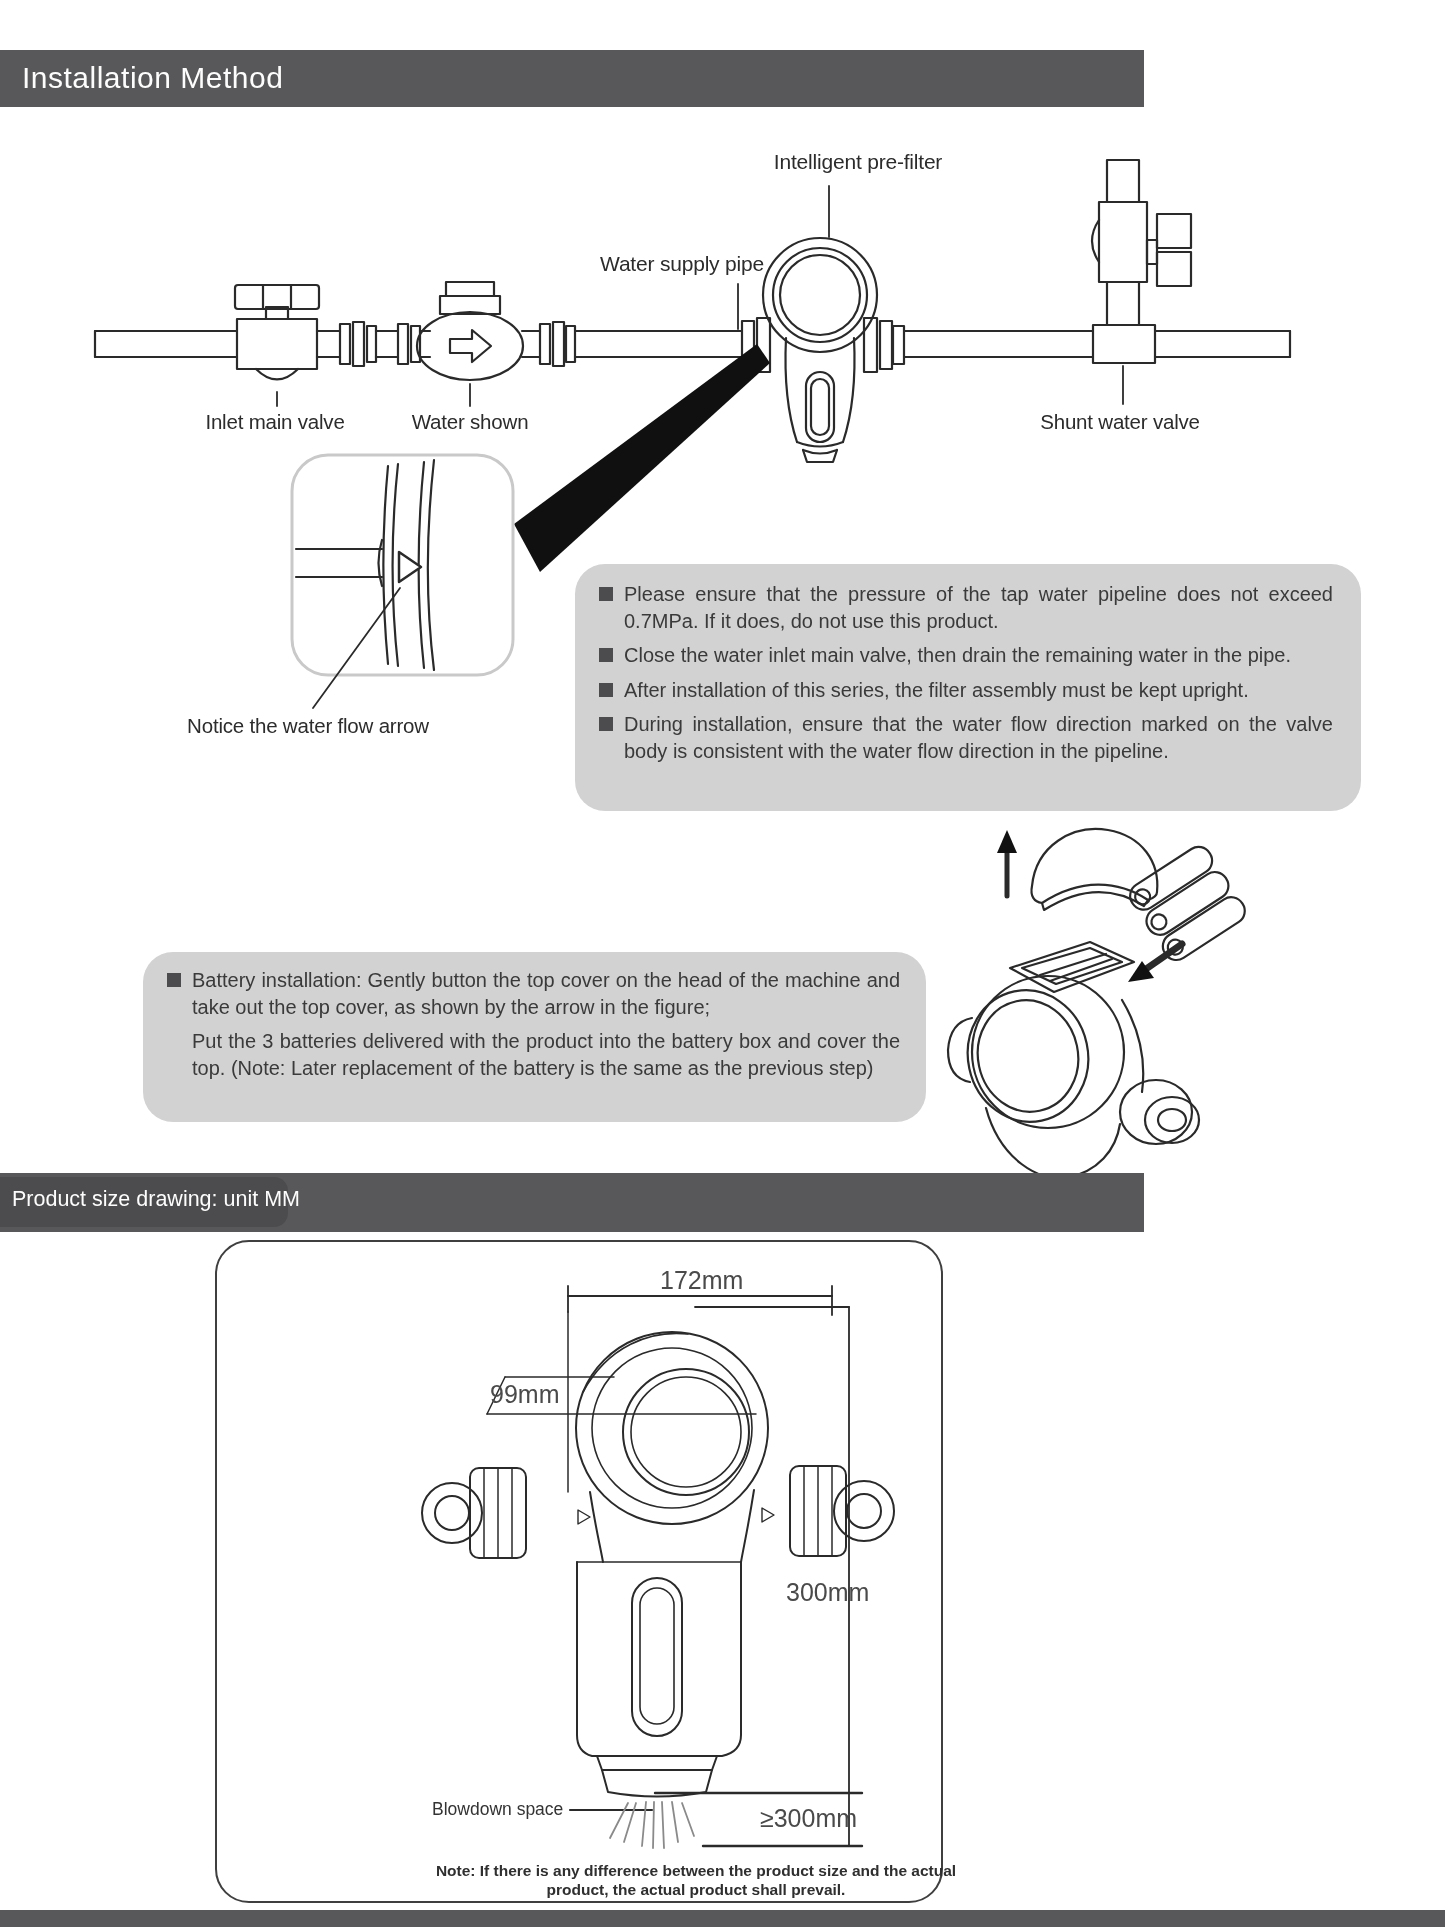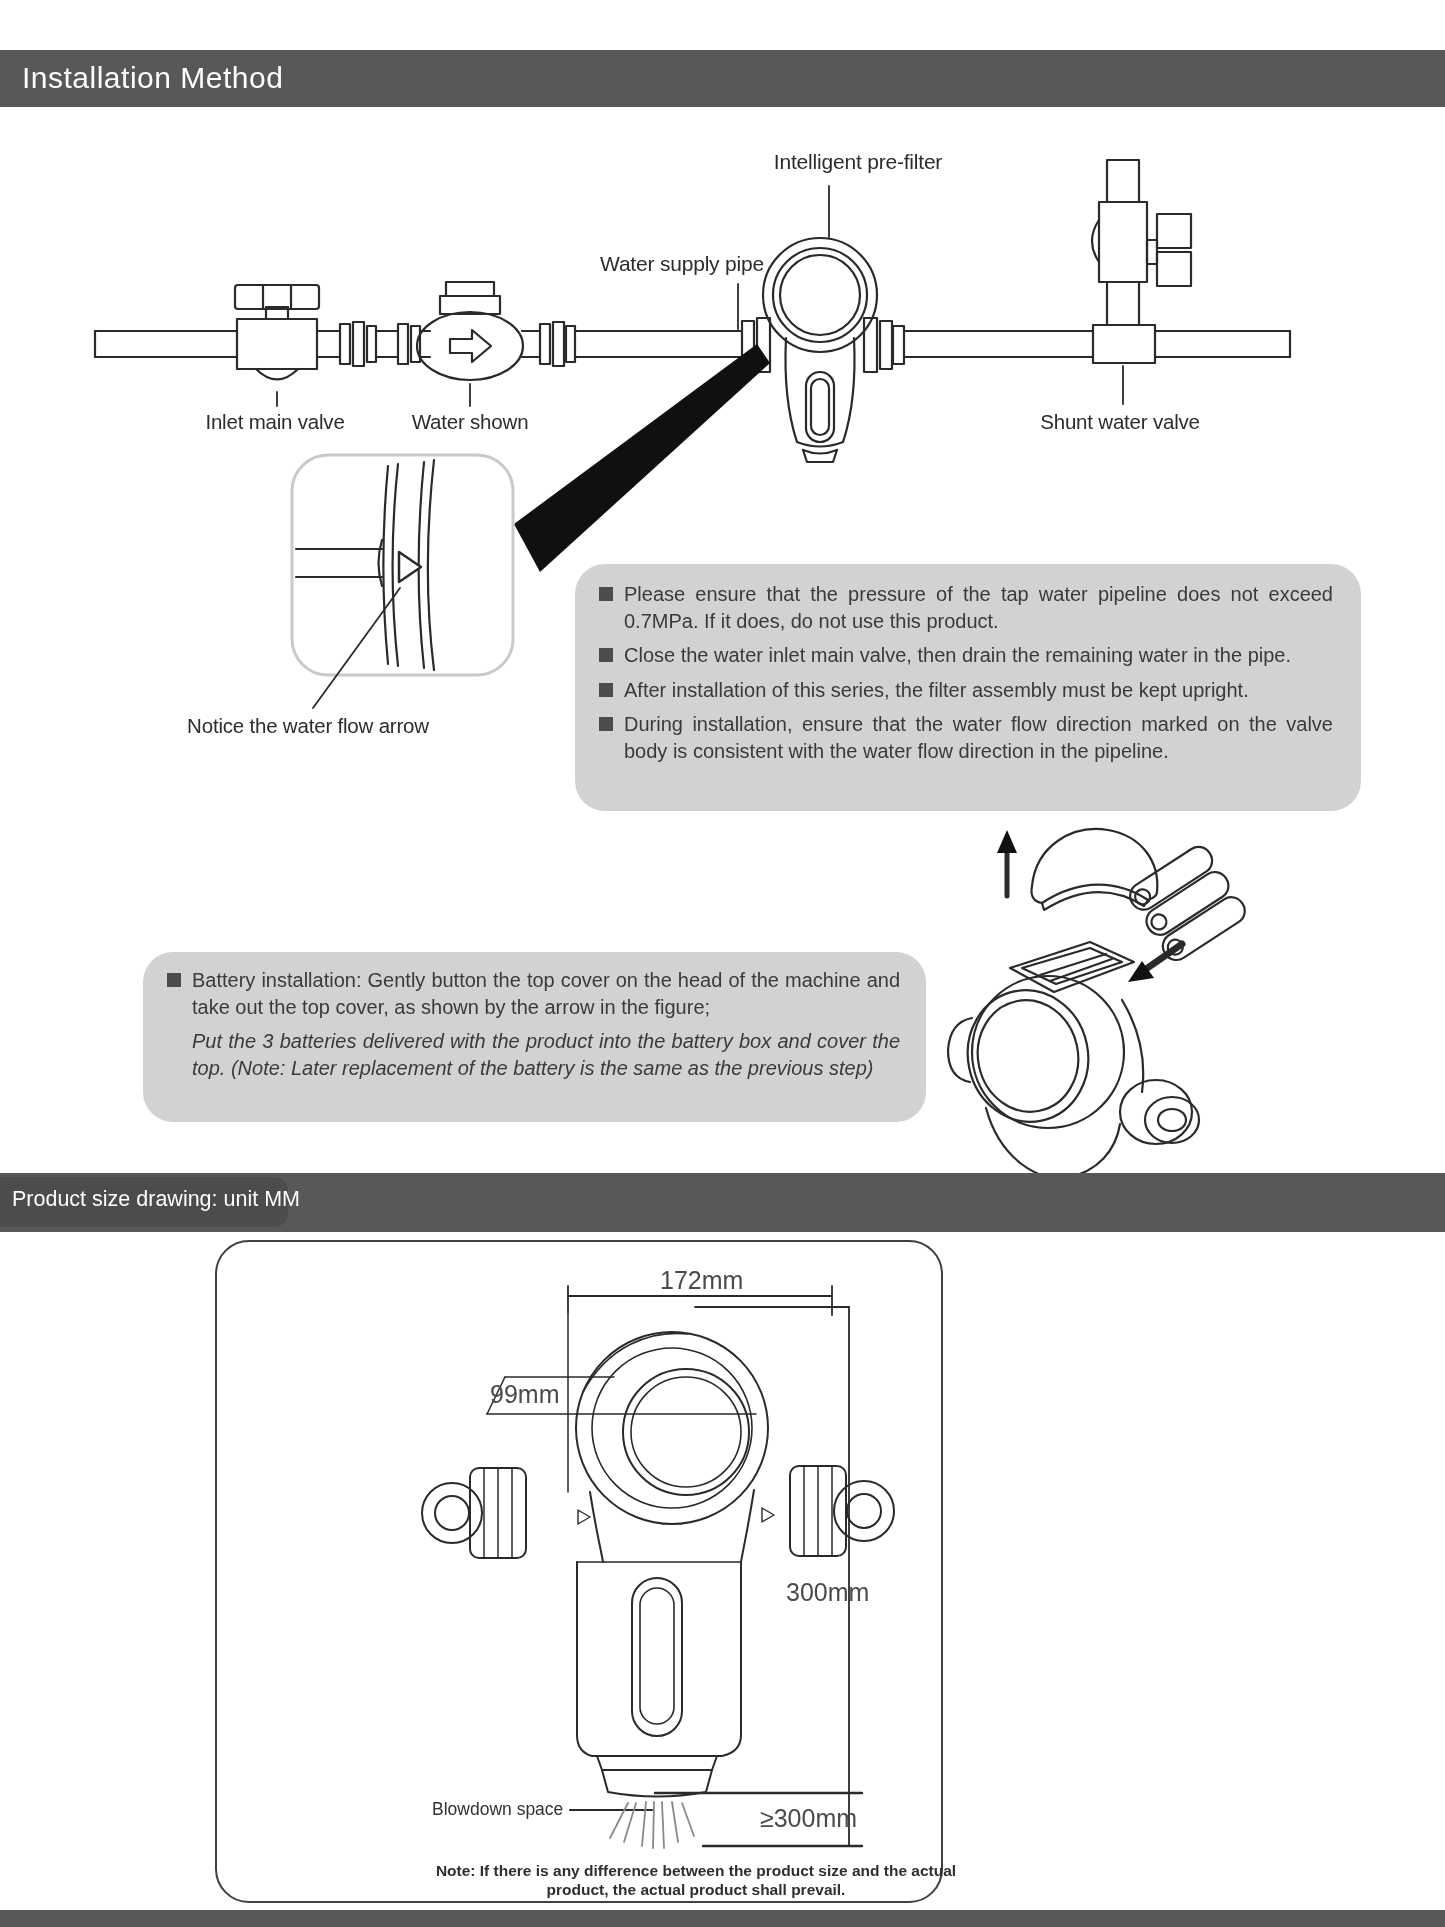--- a/index.html
+++ b/index.html
@@ -5,7 +5,7 @@
   html,body{margin:0;padding:0;background:#ffffff;}
   #page{position:relative;width:1445px;height:1927px;background:#fff;overflow:hidden;
         font-family:"Liberation Sans",sans-serif;color:#2e2e2e;}
-  .banner{position:absolute;left:0;width:1445px;background:#58585a;color:#fdfdfd;}
+  .banner{position:absolute;left:0;width:1144px;background:#58585a;color:#fdfdfd;}
   #header-banner{top:50px;height:57px;}
   #header-banner .banner-text{position:absolute;left:22px;top:11px;font-size:30px;letter-spacing:.5px;}
   #size-banner{top:1173px;height:59px;}

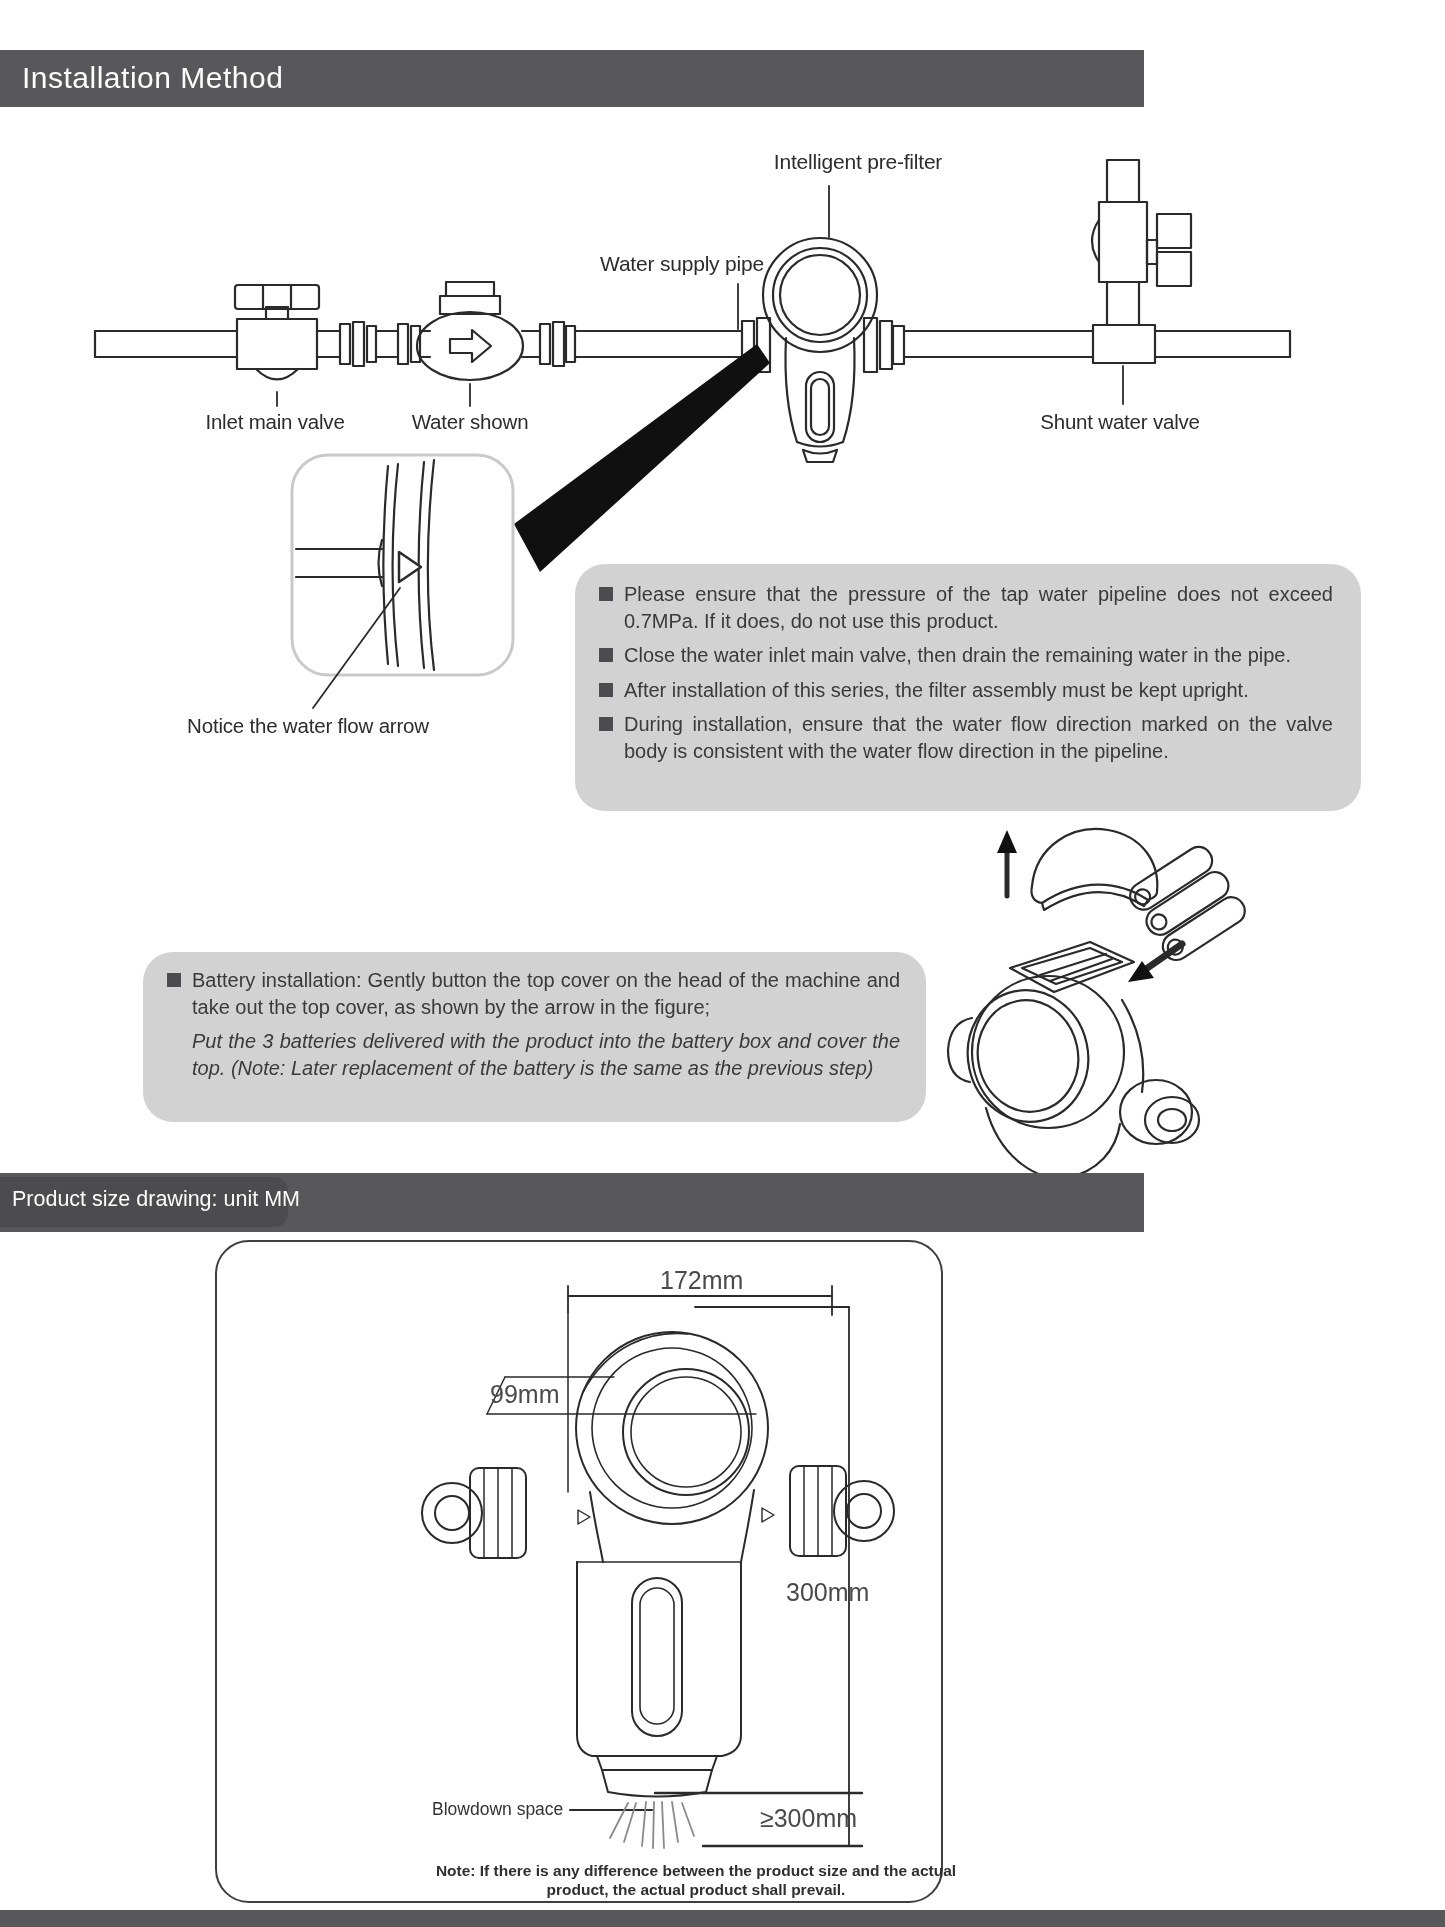--- a/index.html
+++ b/index.html
@@ -23,7 +23,7 @@
   .bullet-item{display:flex;gap:11px;margin-bottom:8px;}
   .bullet-sq{width:14px;height:14px;background:#4c4c4e;flex:none;margin-top:6px;}
   .bullet-text{font-size:20px;line-height:1.33;color:#3a3a3a;text-align:justify;}
-  .plain-par{font-size:20px;line-height:1.33;color:#3a3a3a;text-align:justify;margin:8px 0 12px 25px;font-style:italic;}
+  .plain-par{font-size:20px;line-height:1.33;color:#3a3a3a;text-align:justify;margin:8px 0 12px 25px;}
   .dim-label{position:absolute;white-space:nowrap;color:#4a4a4a;font-size:25px;}
   #size-panel{position:absolute;left:215px;top:1240px;width:728px;height:663px;
         border:2px solid #3f3f3f;border-radius:34px;box-sizing:border-box;}

